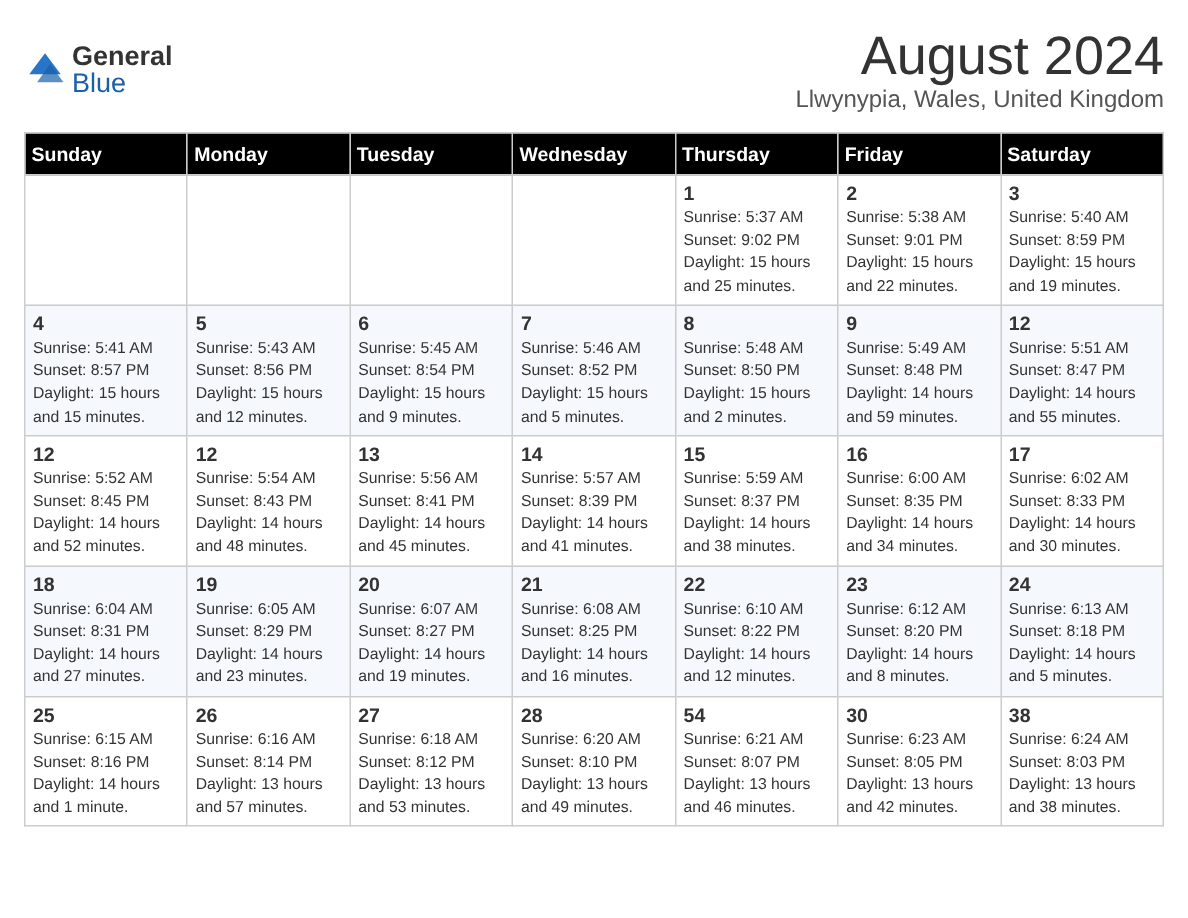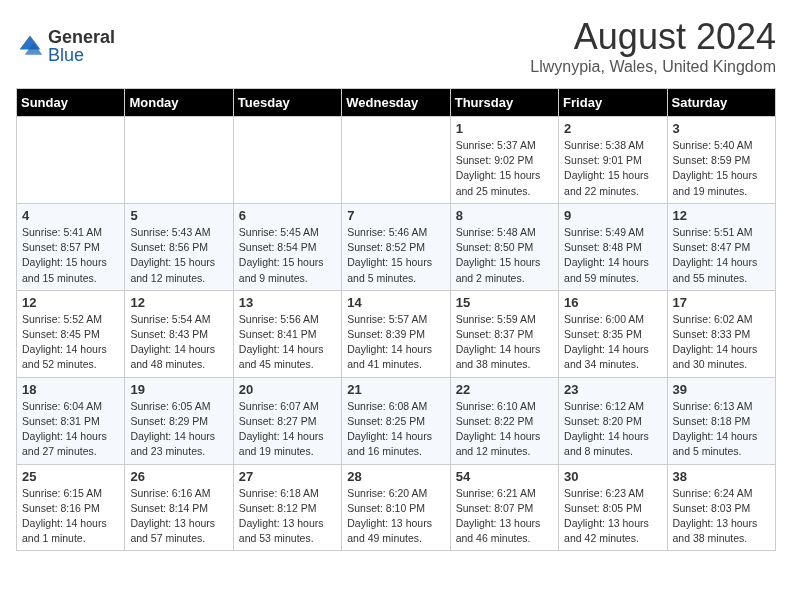--- a/index.html
+++ b/index.html
@@ -227,7 +227,7 @@
           <div class="day-info">Sunrise: 6:12 AM<br>Sunset: 8:20 PM<br>Daylight: 14 hours<br>and 8 minutes.</div>
         </td>
         <td>
-          <div class="day-number">39</div>
+          <div class="day-number">24</div>
           <div class="day-info">Sunrise: 6:13 AM<br>Sunset: 8:18 PM<br>Daylight: 14 hours<br>and 5 minutes.</div>
         </td>
       </tr>

